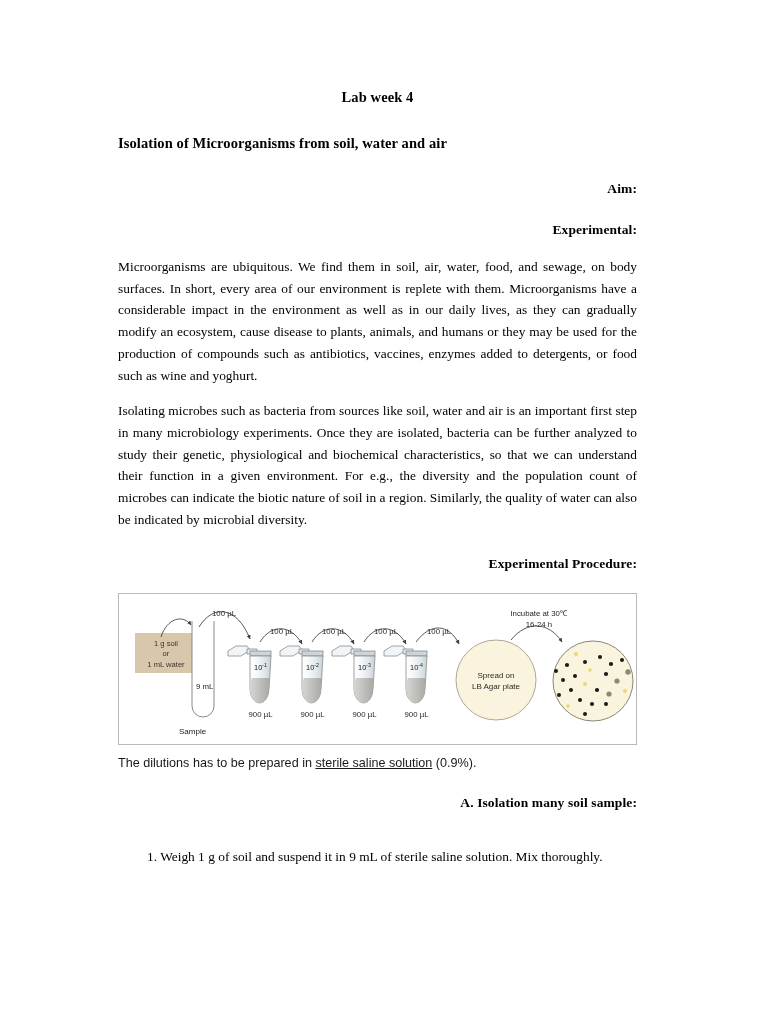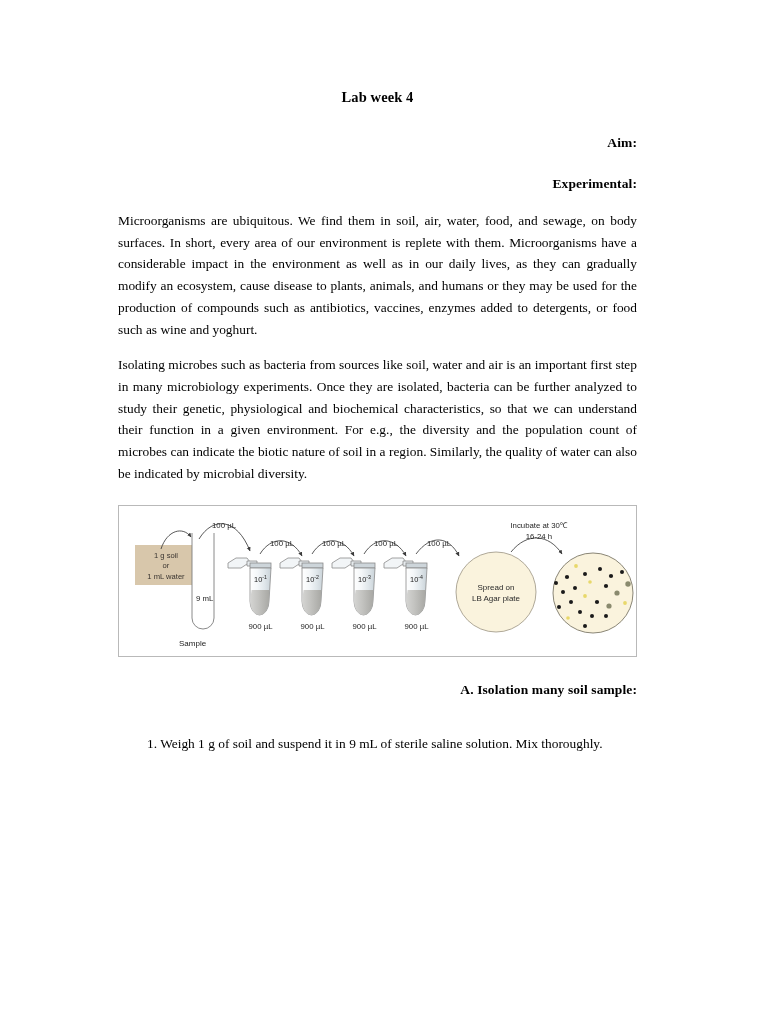--- a/index.html
+++ b/index.html
@@ -112,6 +112,7 @@
 
     <h1 class="doc-title">Lab week 4</h1>
 
+    <h2 class="subtitle">Isolation of Microorganisms from soil, water and air</h2>
 
     <h3 class="heading aim">Aim:</h3>
 

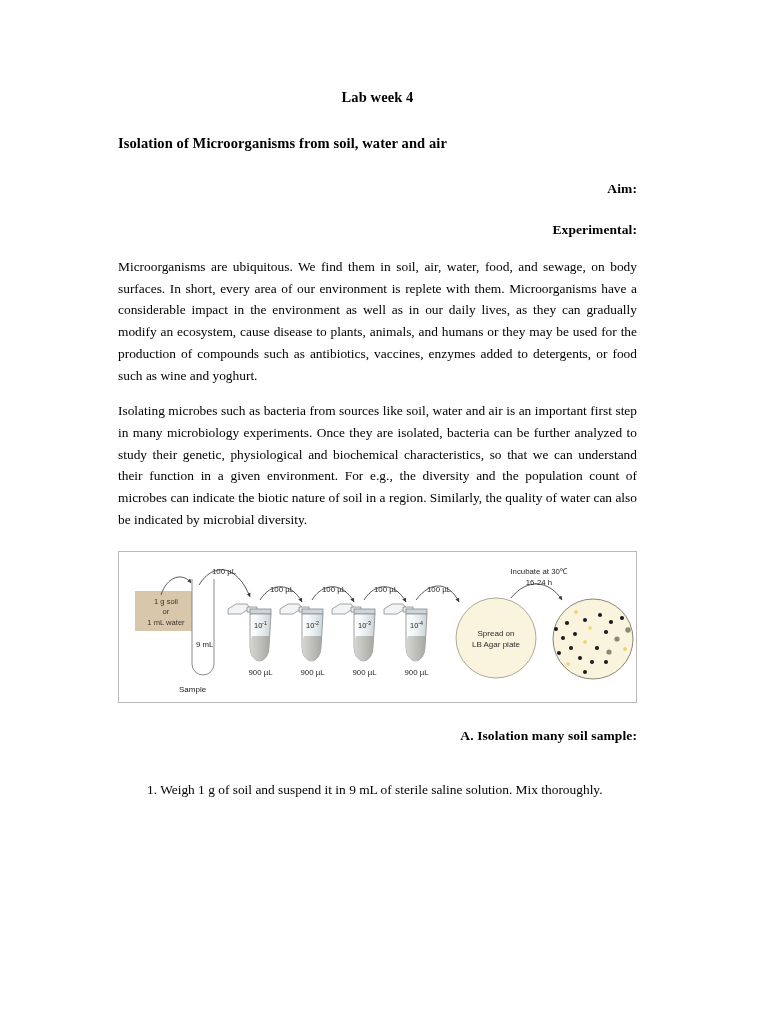--- a/index.html
+++ b/index.html
@@ -120,6 +120,7 @@
     <p class="body intro-1">Microorganisms are ubiquitous. We find them in soil, air, water, food, and sewage, on body surfaces. In short, every area of our environment is replete with them. Microorganisms have a considerable impact in the environment as well as in our daily lives, as they can gradually modify an ecosystem, cause disease to plants, animals, and humans or they may be used for the production of compounds such as antibiotics, vaccines, enzymes added to detergents, or food such as wine and yoghurt.</p>
     <p class="body intro-2">Isolating microbes such as bacteria from sources like soil, water and air is an important first step in many microbiology experiments. Once they are isolated, bacteria can be further analyzed to study their genetic, physiological and biochemical characteristics, so that we can understand their function in a given environment. For e.g., the diversity and the population count of microbes can indicate the biotic nature of soil in a region. Similarly, the quality of water can also be indicated by microbial diversity.</p>
 
+    <h3 class="heading exp">Experimental Procedure:</h3>
 
     <div class="figure-wrap">
       <div class="figure-box">

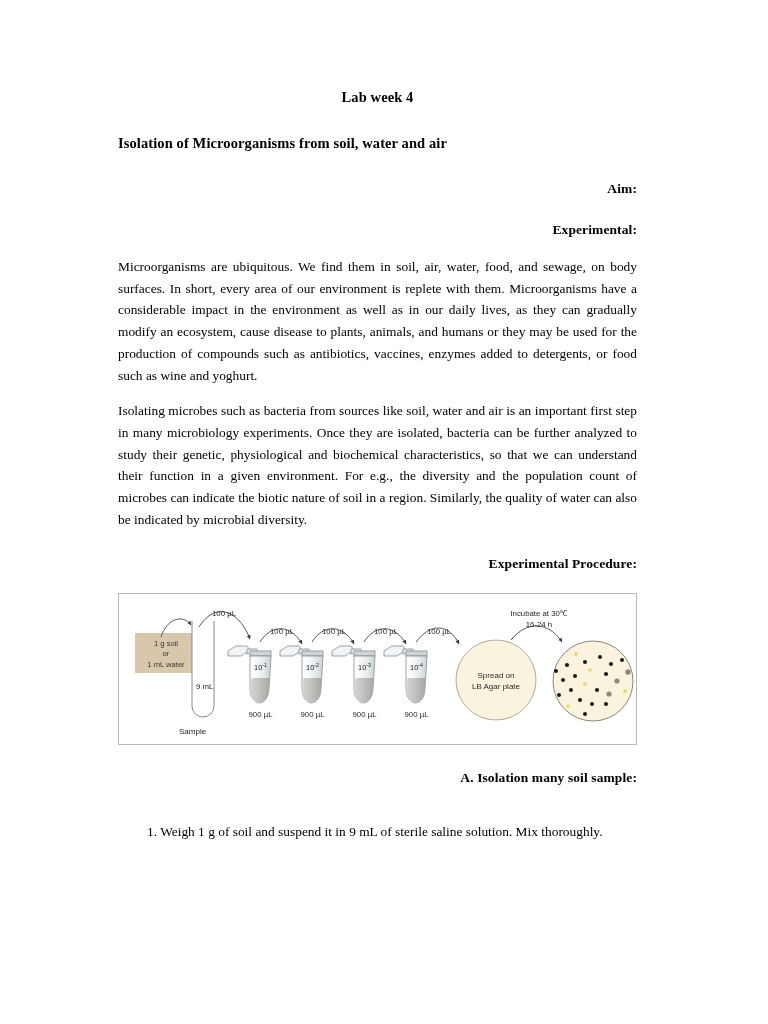--- a/index.html
+++ b/index.html
@@ -264,6 +264,7 @@
       </div>
     </div>
 
+    <p class="caption"><span>The dilutions has to be prepared in </span><u>sterile saline solution</u><span> (0.9%).</span></p>
 
     <h3 class="heading sectA">A. Isolation many soil sample:</h3>
     <p class="numbered">1. Weigh 1 g of soil and suspend it in 9 mL of sterile saline solution. Mix thoroughly.</p>

